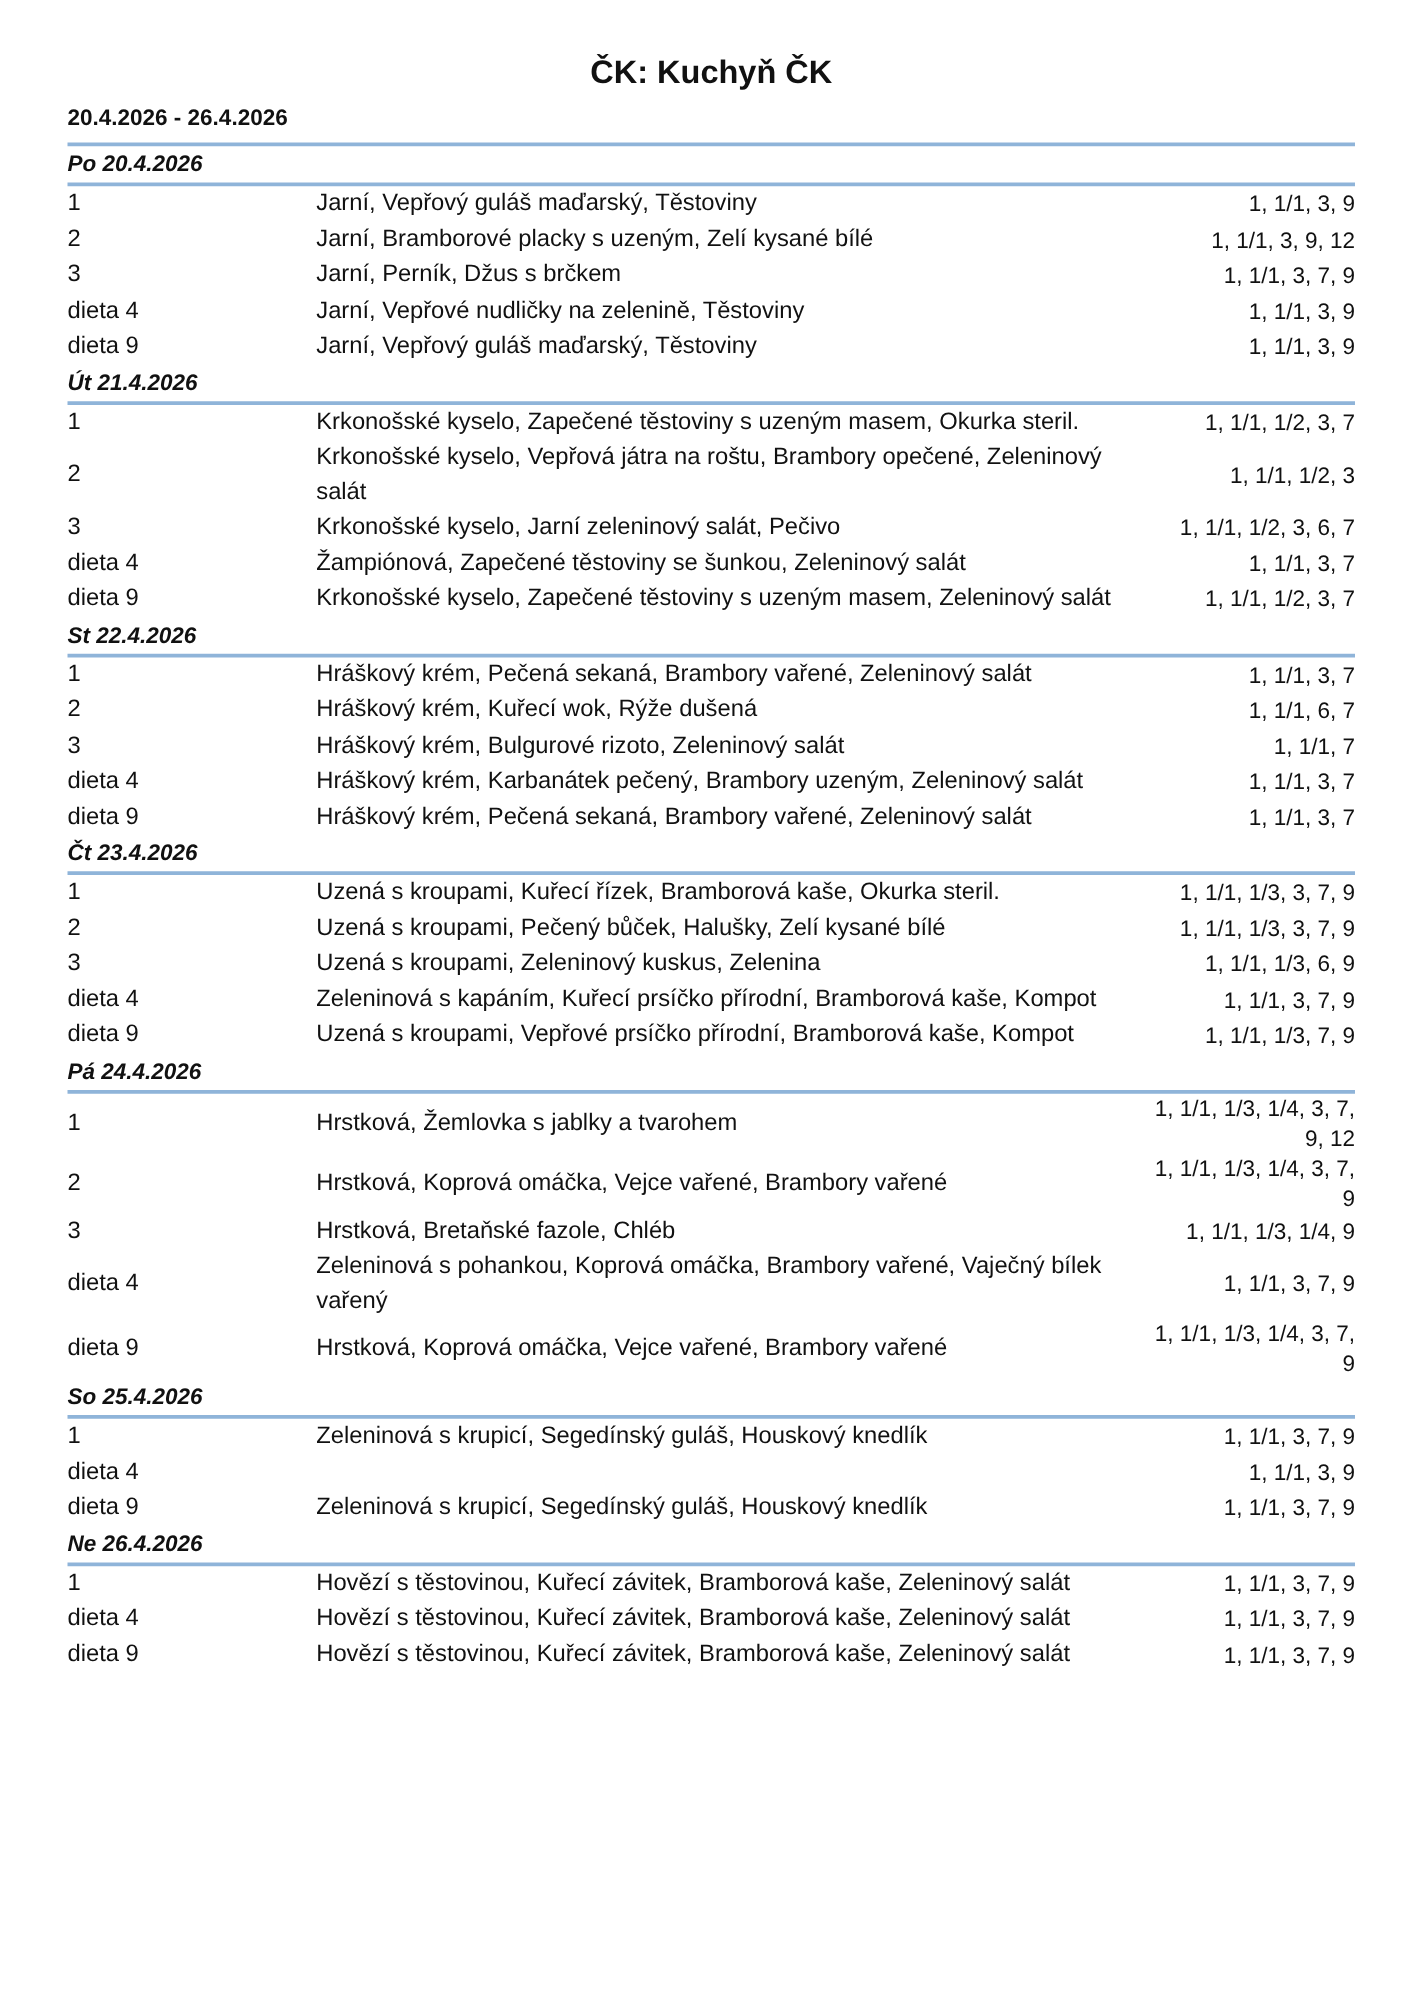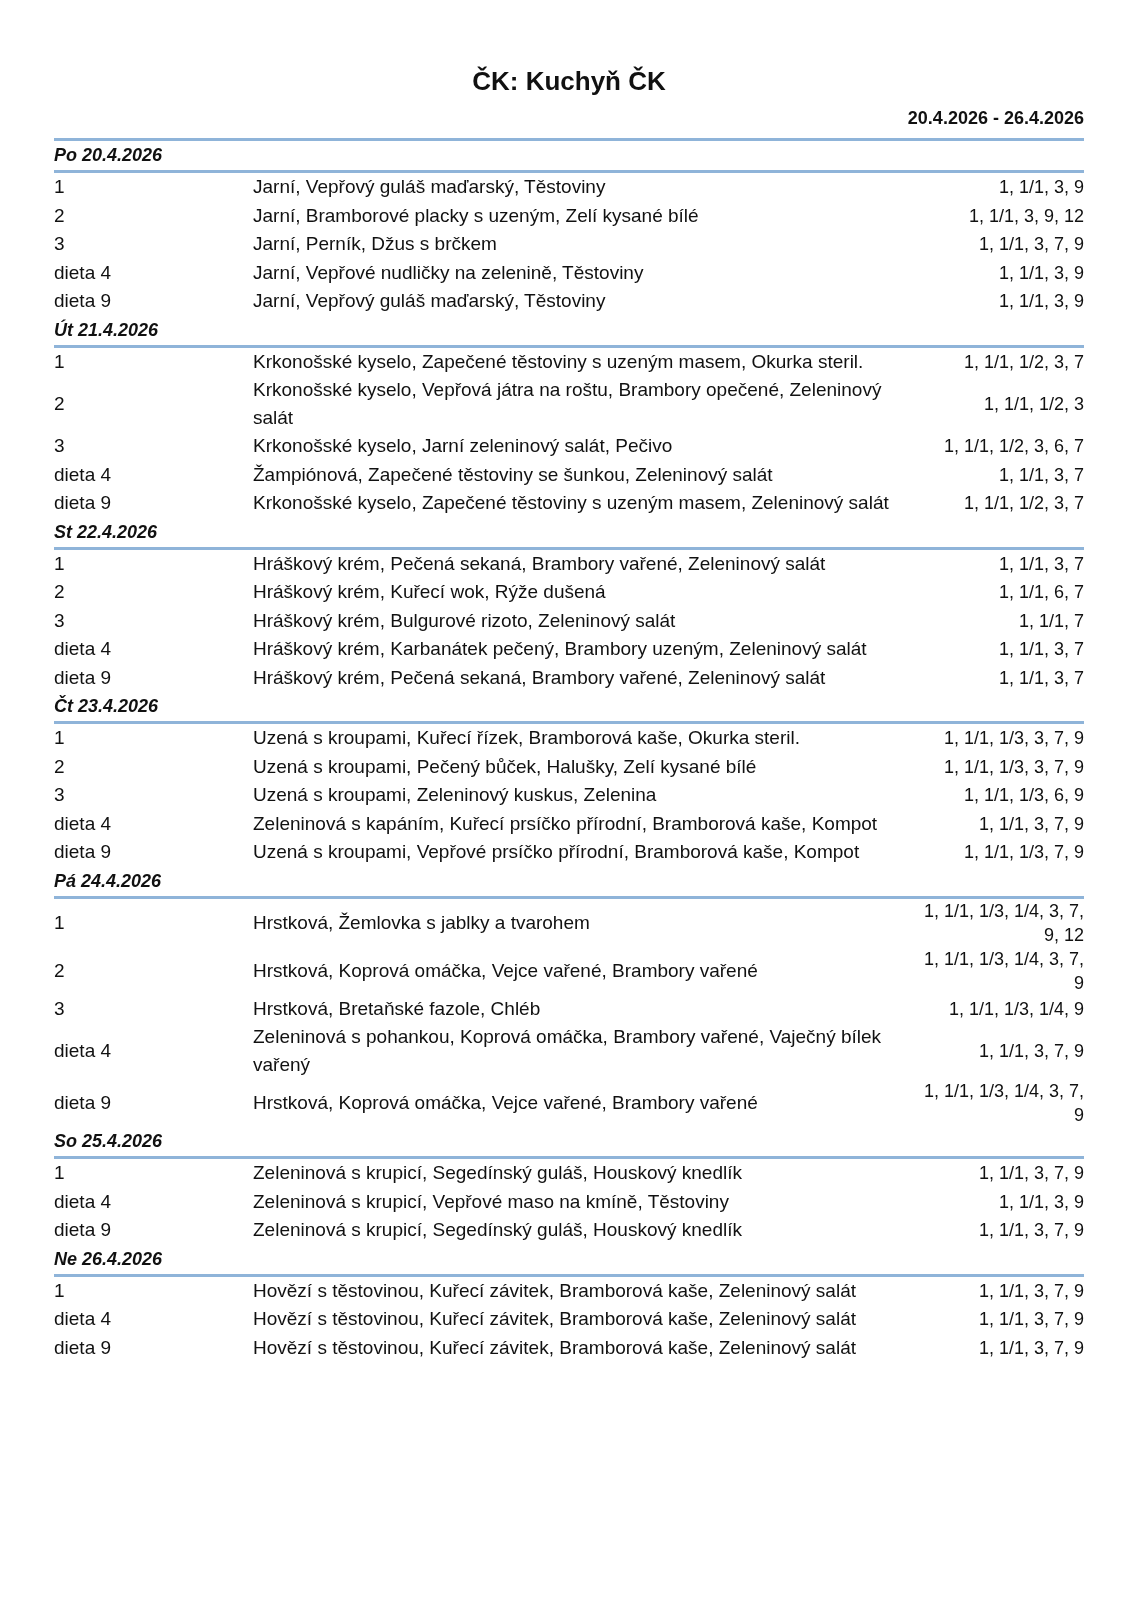--- a/index.html
+++ b/index.html
@@ -10,7 +10,7 @@
   .page { position: absolute; left: 54px; top: 0; width: 1030px; }
   .title {
     text-align: center; font-weight: bold; font-size: 26px;
-    margin-top: 64px; height: 34px; line-height: 34px;
+    margin-top: 40px; height: 34px; line-height: 34px;
   }
   .subtitle {
     text-align: right; font-weight: bold; font-size: 18px;

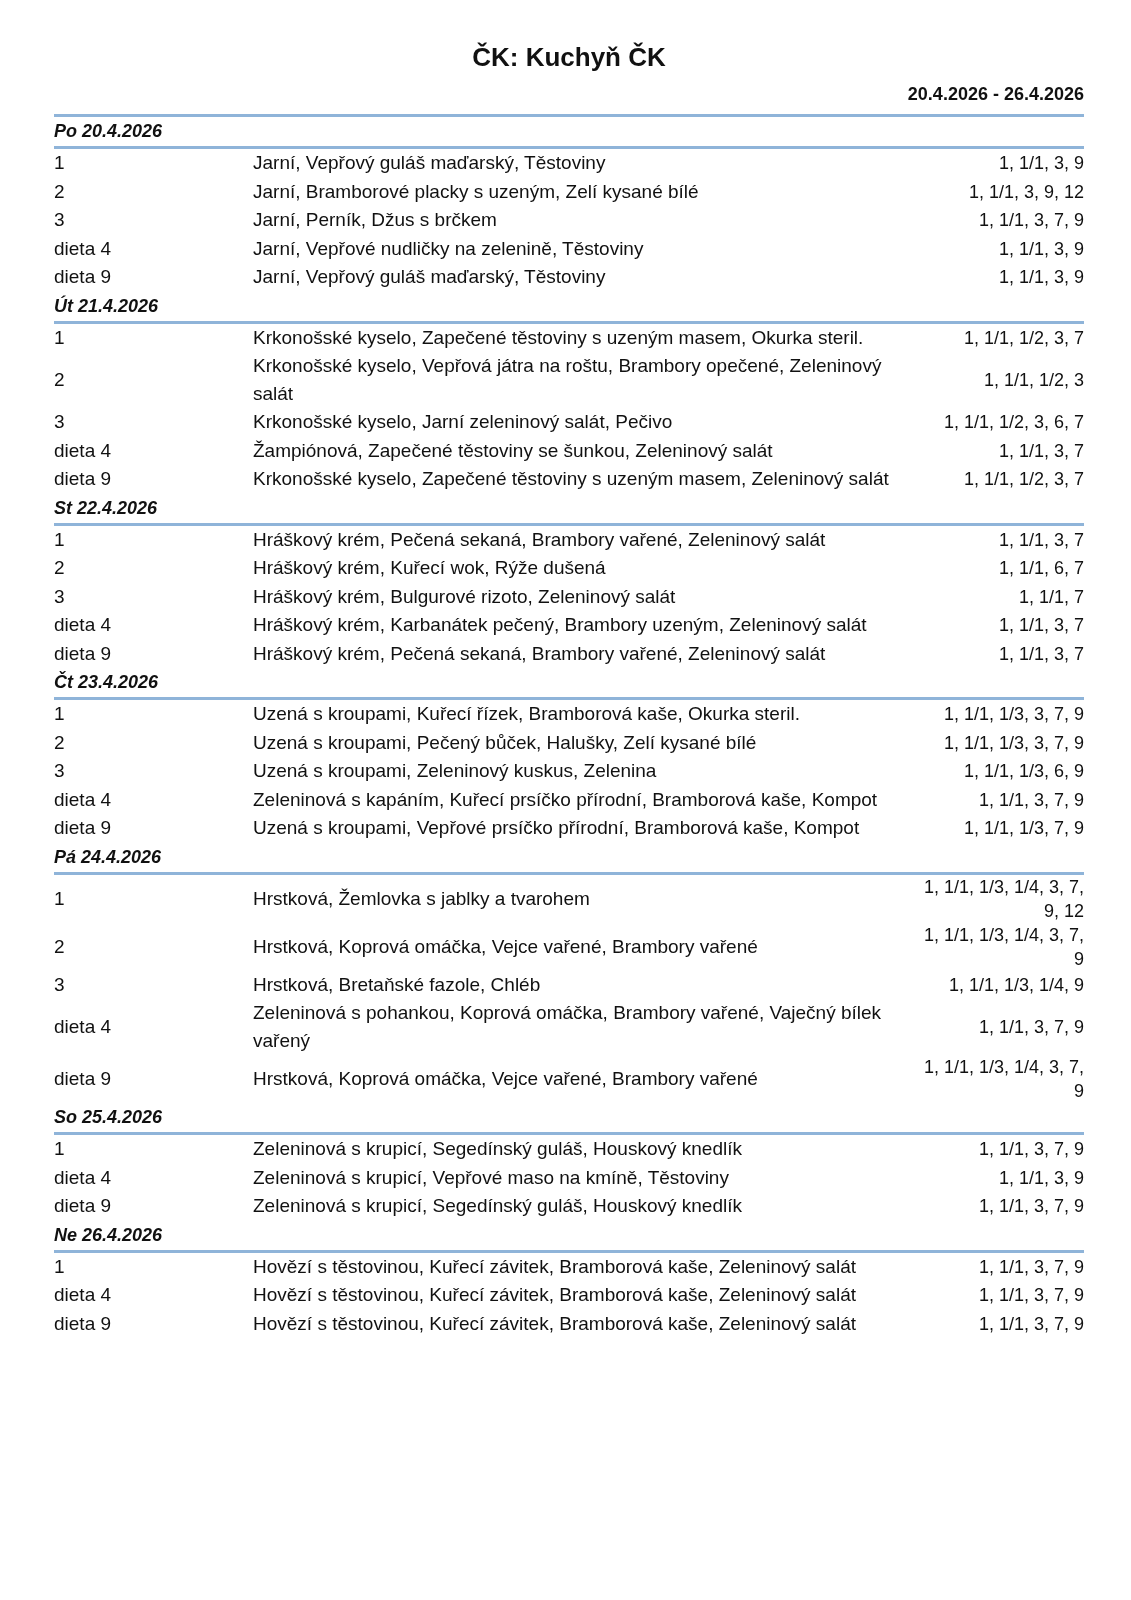--- a/index.html
+++ b/index.html
@@ -13,7 +13,7 @@
     margin-top: 40px; height: 34px; line-height: 34px;
   }
   .subtitle {
-    text-align: right; font-weight: bold; font-size: 18px;
+    text-align: left; font-weight: bold; font-size: 18px;
     margin-top: 6px; height: 28px; line-height: 28px;
   }
   .days { margin-top: 6px; }

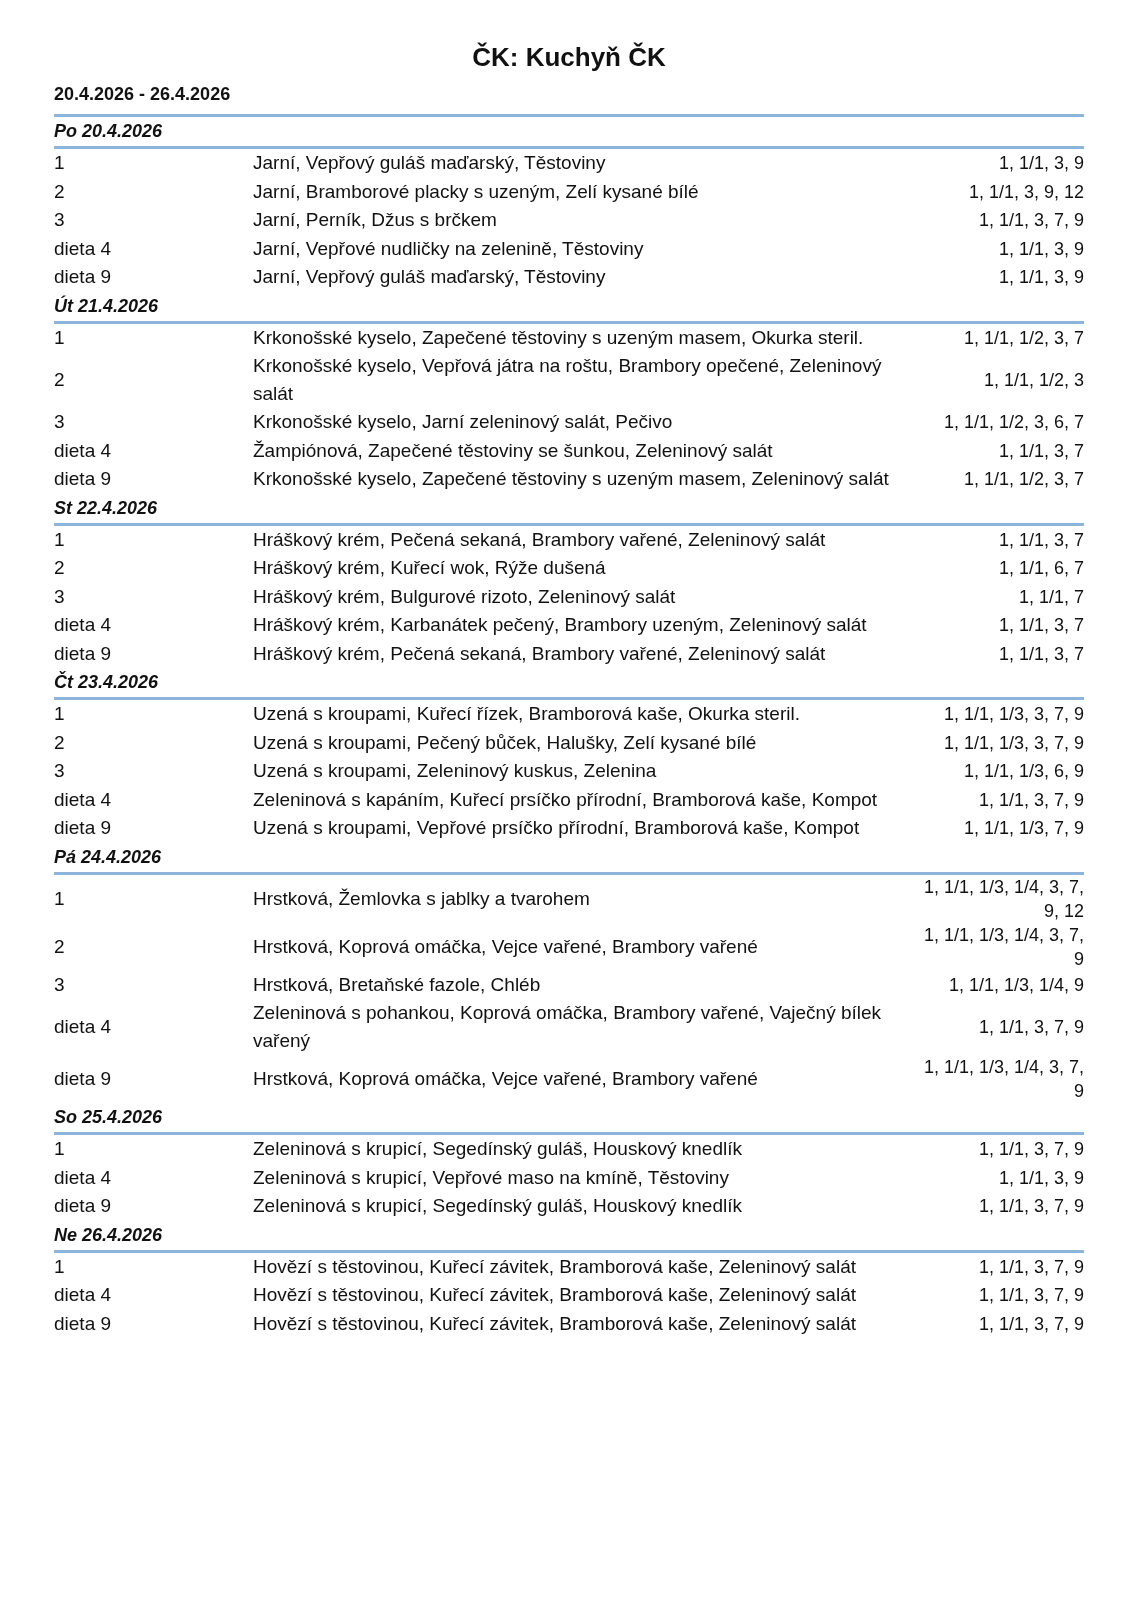--- a/index.html
+++ b/index.html
@@ -189,7 +189,6 @@
         </div>
         <div class="row">
           <div class="num">dieta 4</div>
-          <div class="meal">Zeleninová s krupicí, Vepřové maso na kmíně, Těstoviny</div>
           <div class="allergens">1, 1/1, 3, 9</div>
         </div>
         <div class="row">

